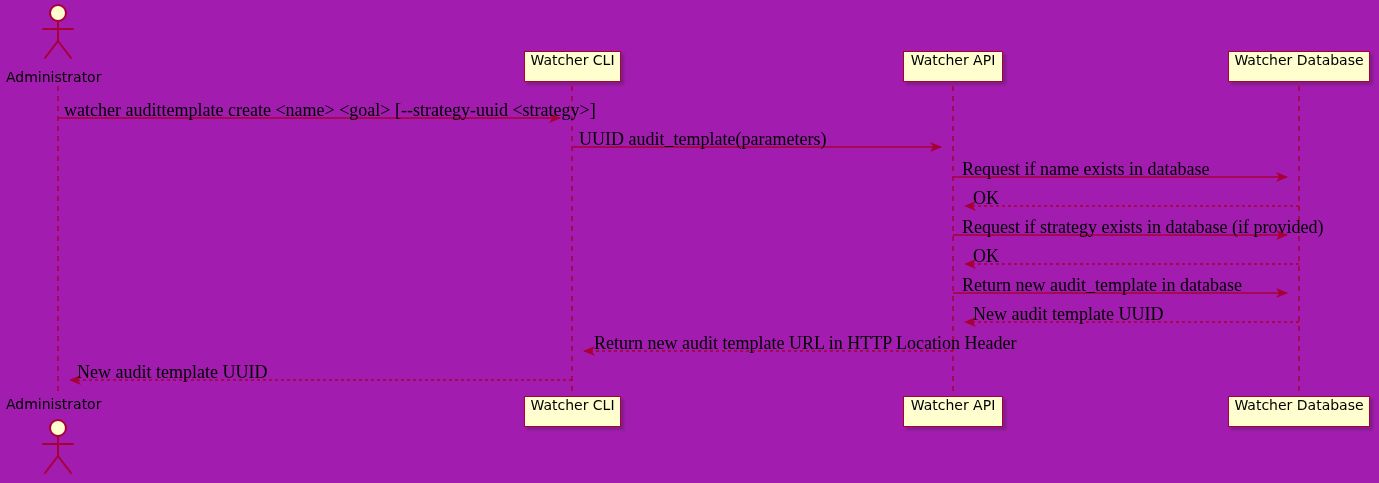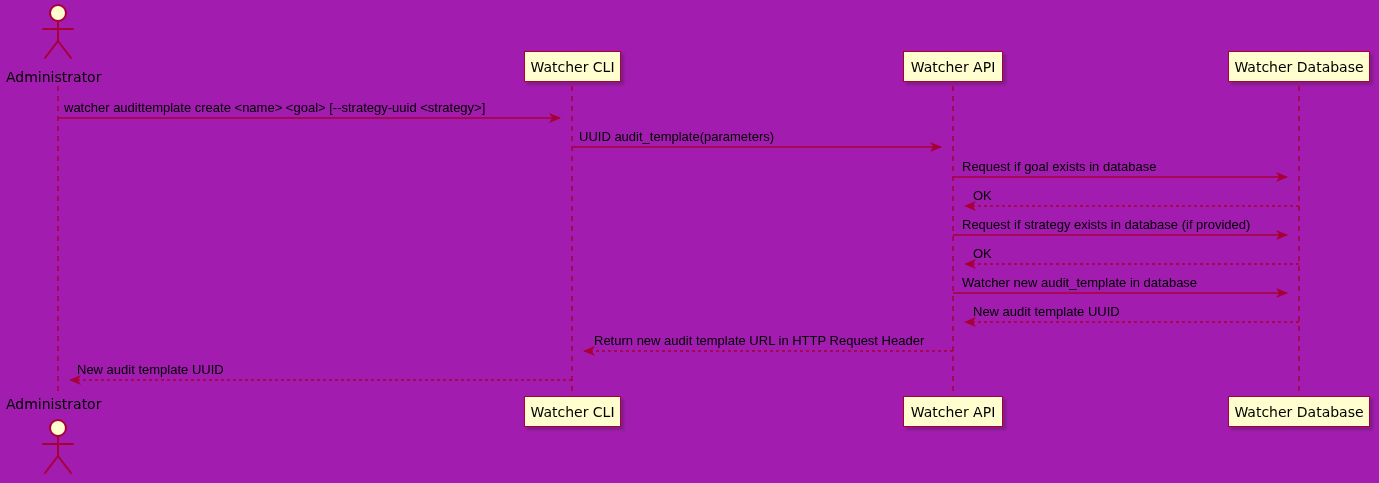--- a/index.html
+++ b/index.html
@@ -38,7 +38,7 @@
     border: 1.5px solid #A80036;
     box-shadow: 2.5px 2.5px 2px rgba(40,40,40,0.28);
     display: flex;
-    align-items: center;
+    align-items: flex-start;
     justify-content: center;
     box-sizing: border-box;
   }

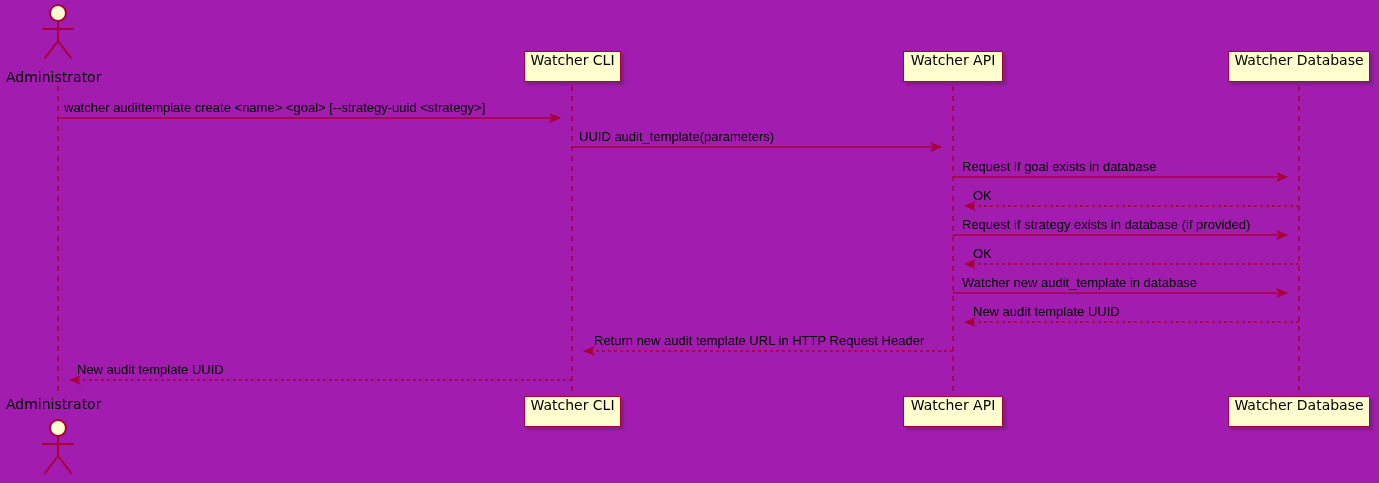--- a/index.html
+++ b/index.html
@@ -26,8 +26,8 @@
   }
   .msg-label {
     position: absolute;
-    font-family: Liberation Sans, sans-serif;
-    font-size: 13px;
+    font-family: Liberation Serif, serif;
+    font-size: 18px;
     color: #000000;
     white-space: nowrap;
     line-height: 1;

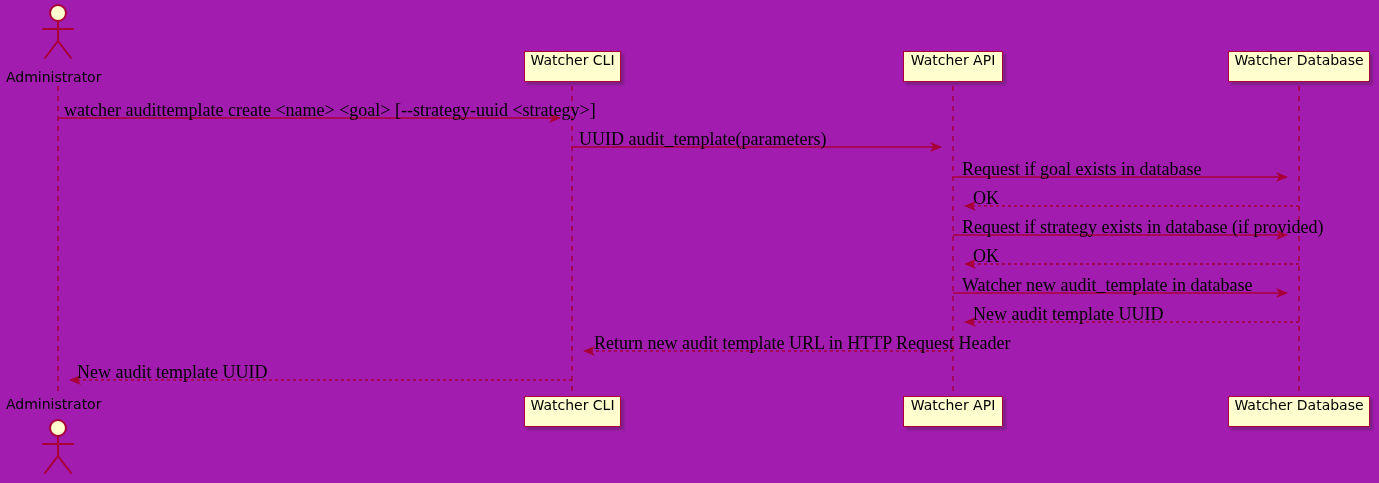--- a/index.html
+++ b/index.html
@@ -147,7 +147,7 @@
 
   <div class="msg-label" style="left:64px;  top:101px;">watcher audittemplate create &lt;name&gt; &lt;goal&gt; [--strategy-uuid &lt;strategy&gt;]</div>
   <div class="msg-label" style="left:579px; top:130px;">UUID audit_template(parameters)</div>
-  <div class="msg-label" style="left:962px; top:160px;">Request if goal exists in database</div>
+  <div class="msg-label" style="left:962px; top:160px;">Request if name exists in database</div>
   <div class="msg-label" style="left:973px; top:189px;">OK</div>
   <div class="msg-label" style="left:962px; top:218px;text-align:right;">Request if strategy exists in database (if provided)</div>
   <div class="msg-label" style="left:973px; top:247px;">OK</div>

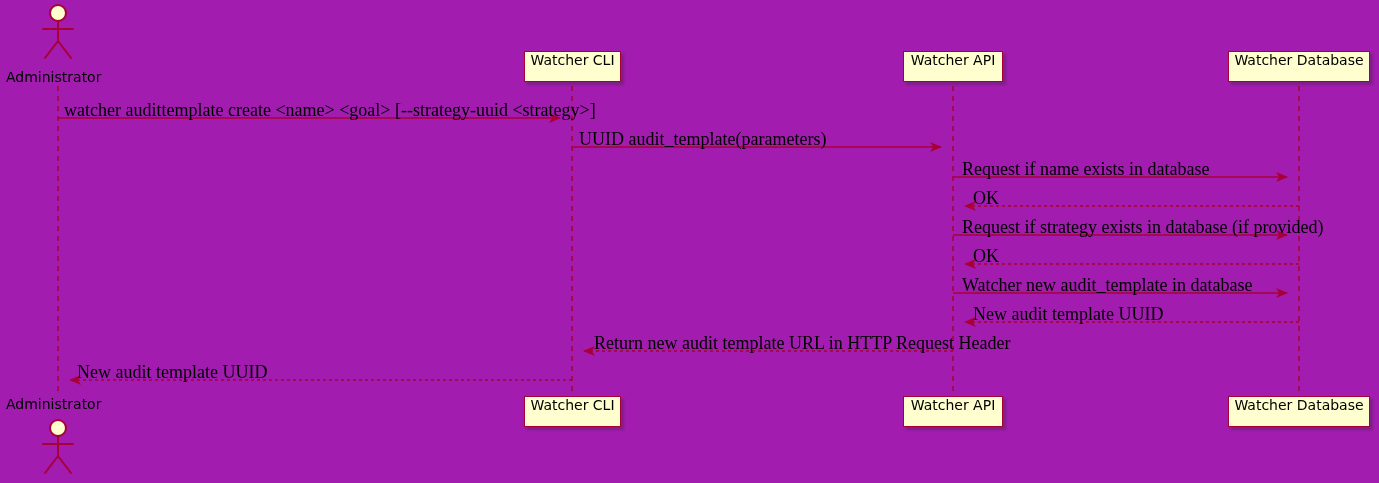--- a/index.html
+++ b/index.html
@@ -151,7 +151,7 @@
   <div class="msg-label" style="left:973px; top:189px;">OK</div>
   <div class="msg-label" style="left:962px; top:218px;text-align:right;">Request if strategy exists in database (if provided)</div>
   <div class="msg-label" style="left:973px; top:247px;">OK</div>
-  <div class="msg-label" style="left:962px; top:276px;">Watcher new audit_template in database</div>
+  <div class="msg-label" style="left:962px; top:276px;">Return new audit_template in database</div>
   <div class="msg-label" style="left:973px; top:305px;">New audit template UUID</div>
   <div class="msg-label" style="left:594px; top:334px;">Return new audit template URL in HTTP Request Header</div>
   <div class="msg-label" style="left:77px;  top:363px;">New audit template UUID</div>

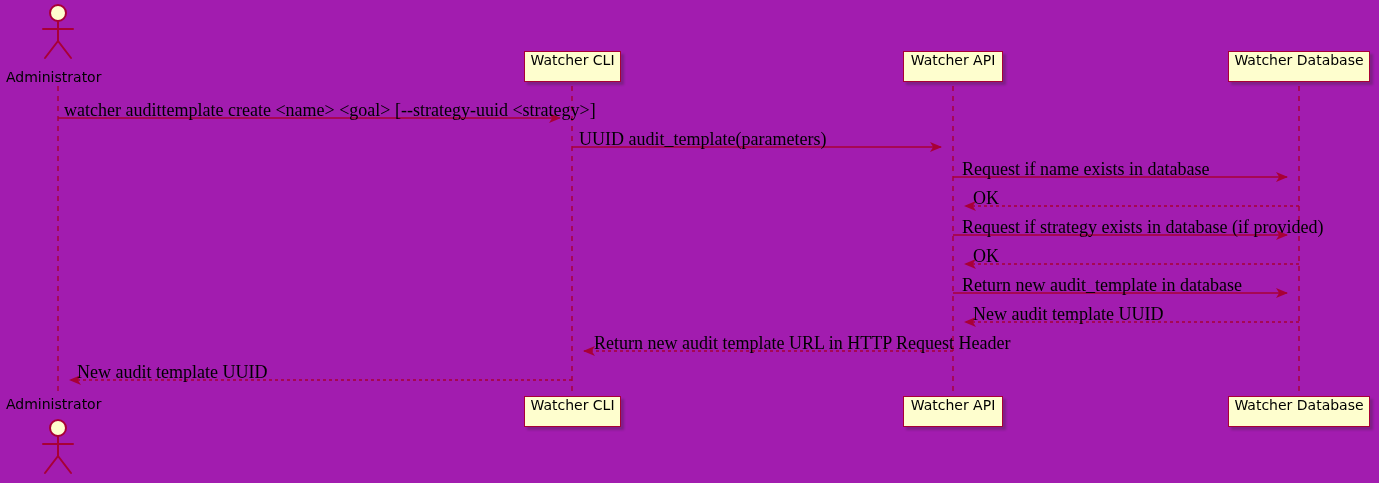--- a/index.html
+++ b/index.html
@@ -153,7 +153,7 @@
   <div class="msg-label" style="left:973px; top:247px;">OK</div>
   <div class="msg-label" style="left:962px; top:276px;">Return new audit_template in database</div>
   <div class="msg-label" style="left:973px; top:305px;">New audit template UUID</div>
-  <div class="msg-label" style="left:594px; top:334px;">Return new audit template URL in HTTP Request Header</div>
+  <div class="msg-label" style="left:594px; top:334px;">Return new audit template URL in HTTP Location Header</div>
   <div class="msg-label" style="left:77px;  top:363px;">New audit template UUID</div>
 
 </div>

